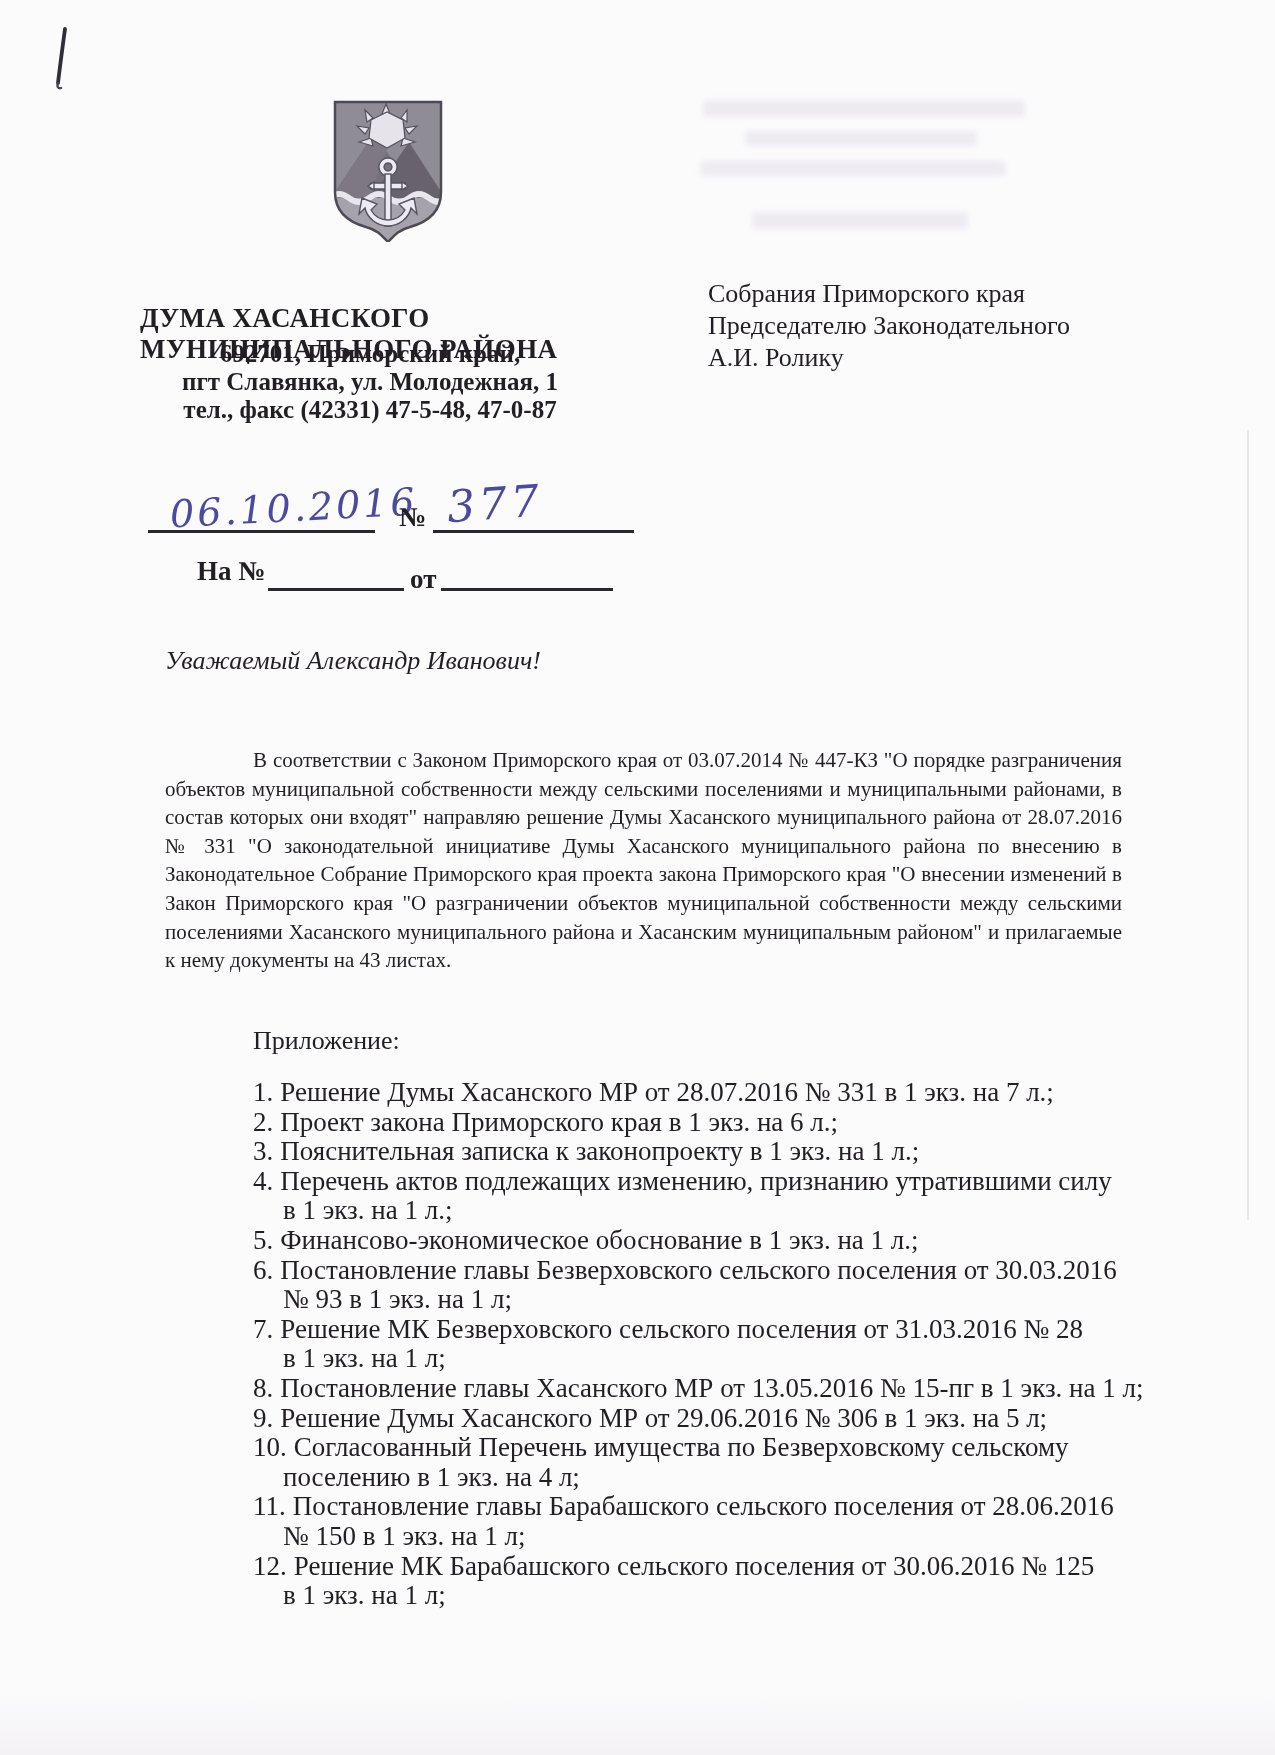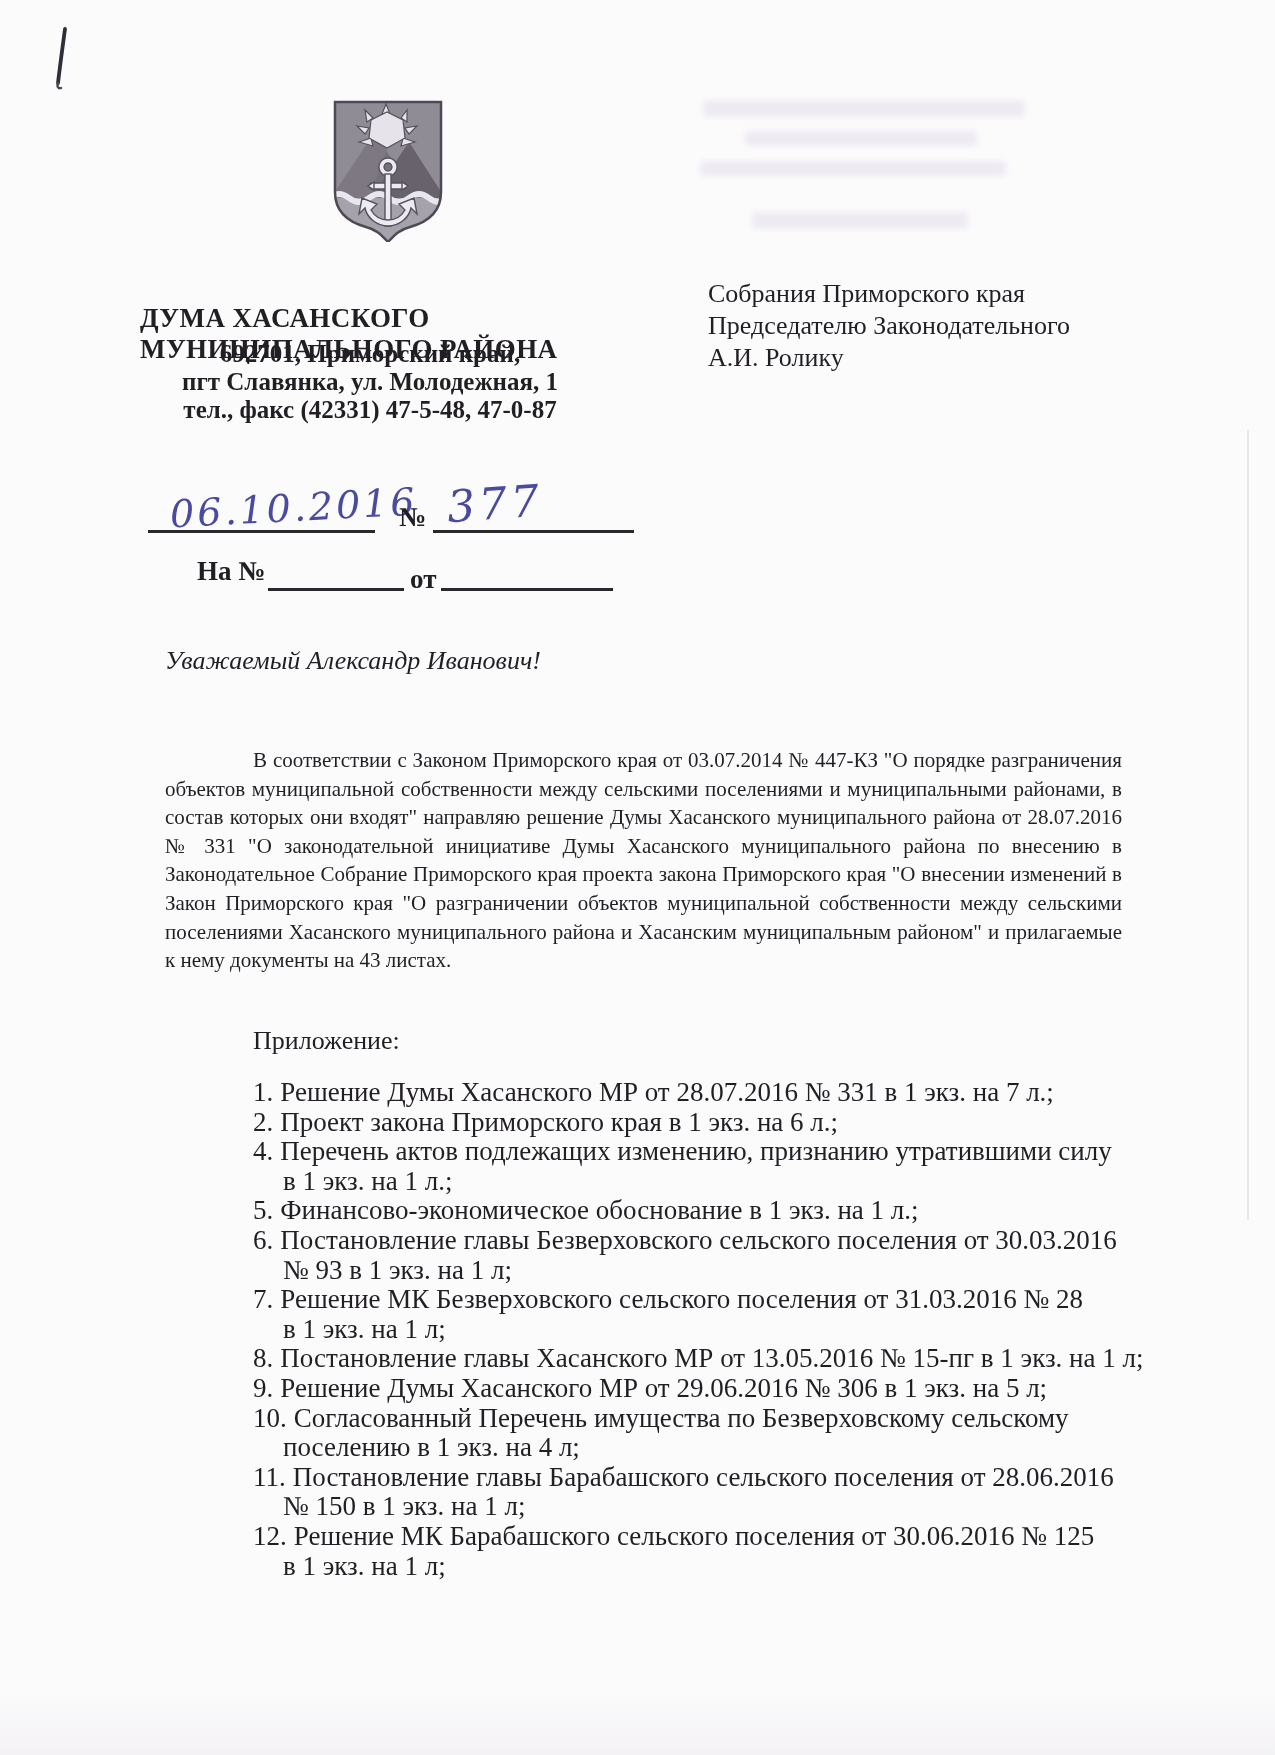--- a/index.html
+++ b/index.html
@@ -160,6 +160,9 @@
         <div class="att-line"><span class="att-num">2.</span>Проект закона Приморского края в 1 экз. на 6 л.;</div>
       </div>
       <div class="att-item">
+        <div class="att-line"><span class="att-num">3.</span>Пояснительная записка к законопроекту в 1 экз. на 1 л.;</div>
+      </div>
+      <div class="att-item">
         <div class="att-line"><span class="att-num">4.</span>Перечень актов подлежащих изменению, признанию утратившими силу</div>
         <div class="att-line cont">в 1 экз. на 1 л.;</div>
       </div>

